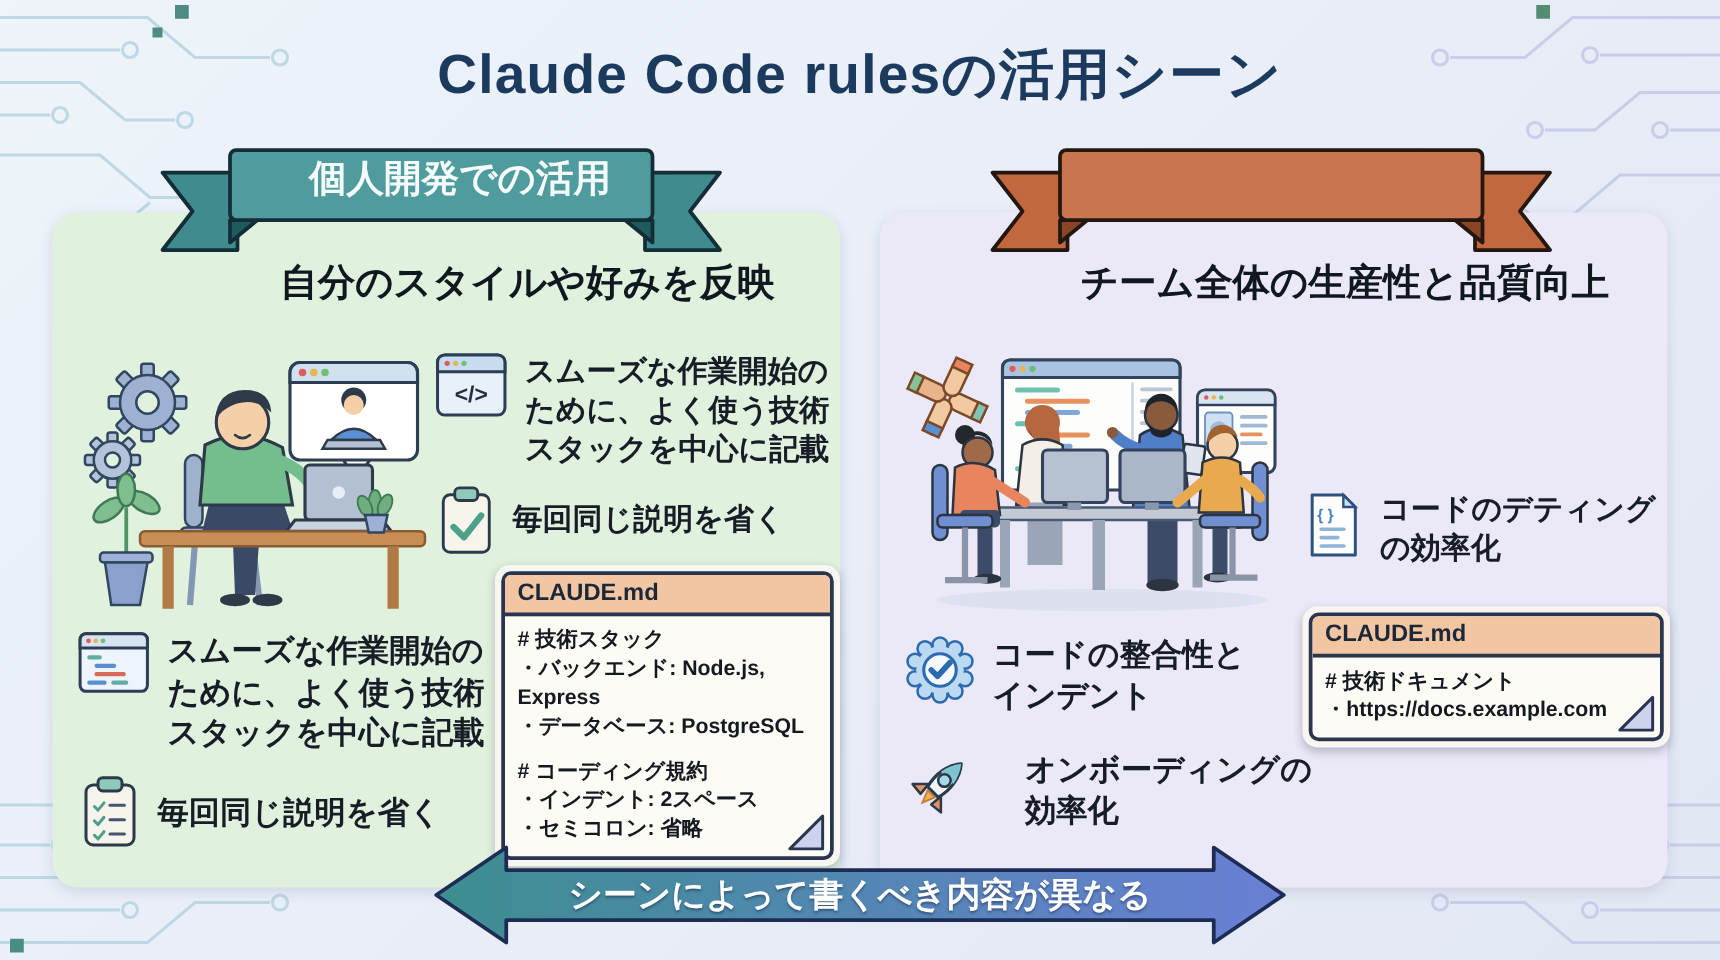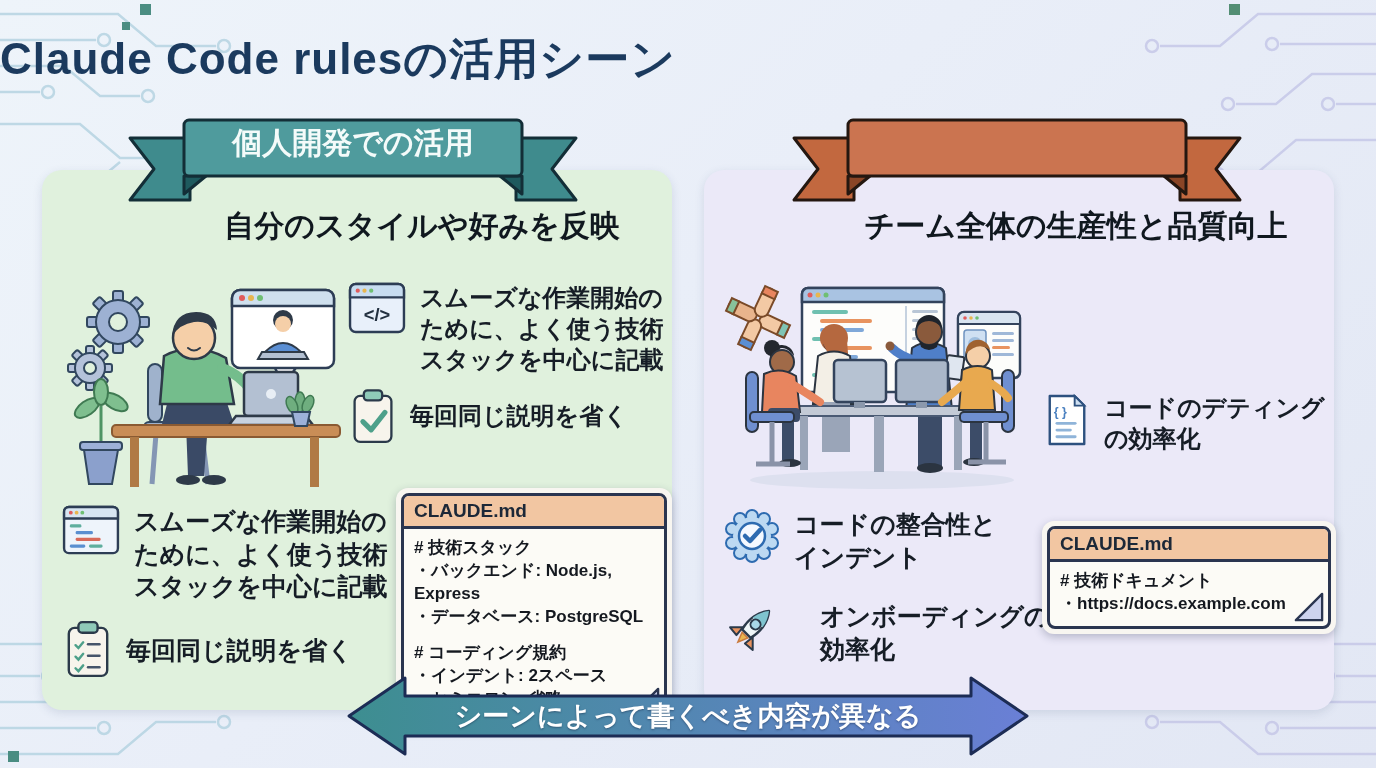--- a/index.html
+++ b/index.html
@@ -7,7 +7,7 @@
   #stage{position:relative;width:1376px;height:768px;overflow:hidden;
     background:linear-gradient(135deg,#eef4fa 0%,#e9eef8 45%,#e2e7f4 100%);}
   .circuit{position:absolute;z-index:0;opacity:.85;}
-  .title{position:absolute;left:0;top:30px;width:1376px;text-align:left;
+  .title{position:absolute;left:0;top:30px;width:1376px;text-align:center;
     font-size:44px;font-weight:800;color:#1b3a5e;letter-spacing:1px;z-index:2;}
   .panel{position:absolute;top:170px;width:630px;height:540px;border-radius:20px;z-index:1;
     box-shadow:0 3px 10px rgba(60,80,120,.15);}

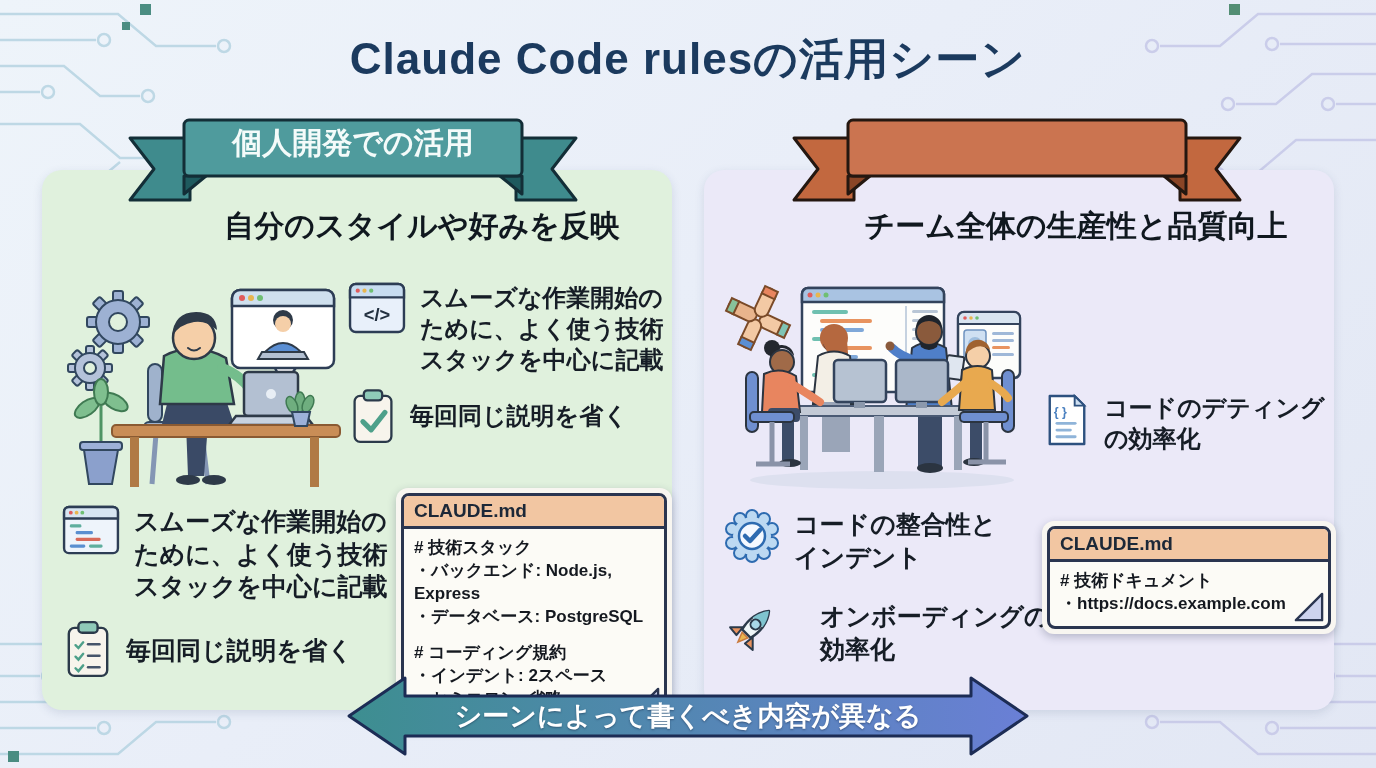--- a/index.html
+++ b/index.html
@@ -119,7 +119,7 @@
       <rect x="66" y="8" width="338" height="56" rx="5" fill="#4f9b9d"></rect>
     </g>
   </svg>
-  <div class="ribbon-label" style="left:184px;color:#f4fbfa;">個人開発での活用</div>
+  <div class="ribbon-label" style="left:199px;color:#f4fbfa;">個人開発での活用</div>
 
   <svg class="ribbon-svg" style="left:782px;" viewBox="0 0 470 92">
     <g stroke="#241710" stroke-width="3" stroke-linejoin="round">

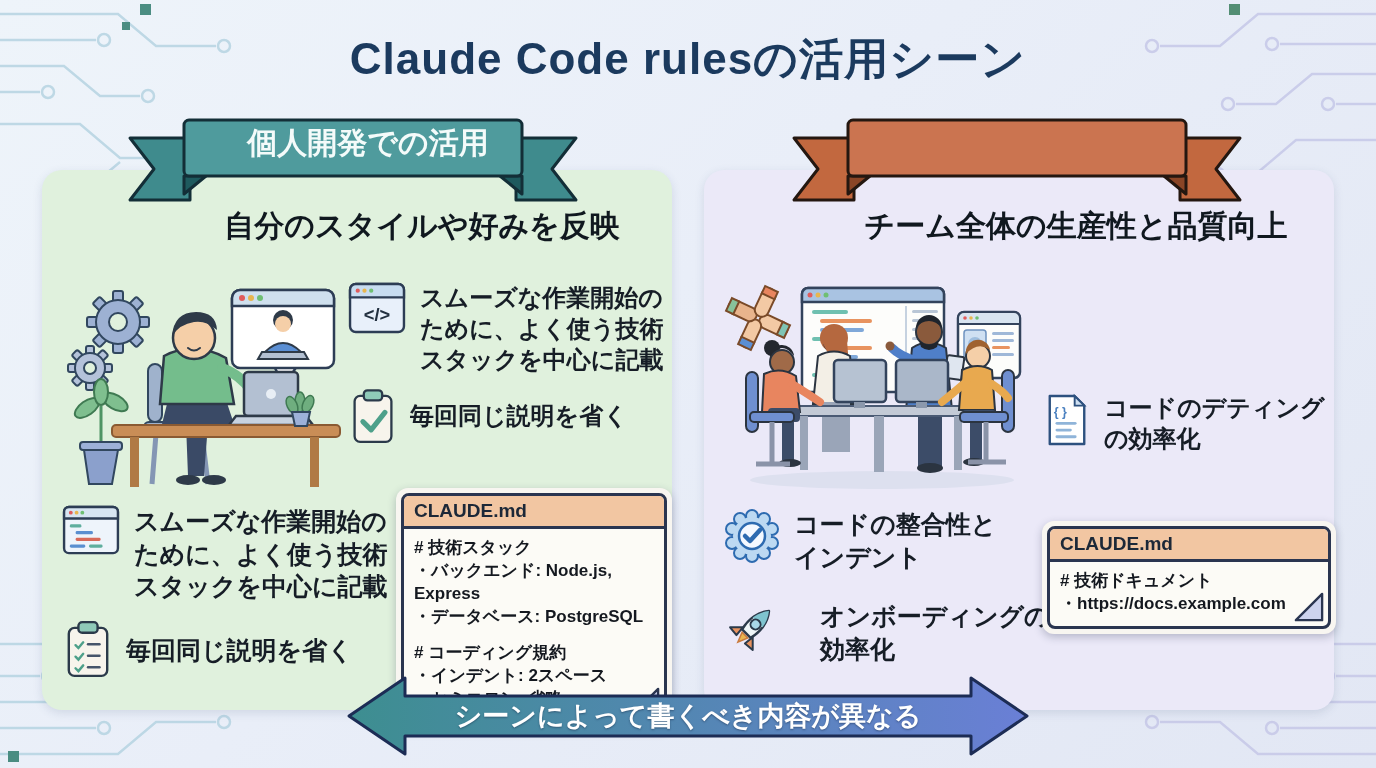--- a/index.html
+++ b/index.html
@@ -23,7 +23,7 @@
   .bullet .txt{font-size:24px;font-weight:800;color:#161d26;line-height:1.3;white-space:pre-line;}
   .bullet .txt.big{font-size:25px;}
   .doc-card{position:absolute;background:#f8f6f1;border-radius:12px;padding:5px;z-index:4;
-    box-shadow:0 3px 8px rgba(40,50,80,.28);margin-top:36px;}
+    box-shadow:0 3px 8px rgba(40,50,80,.28);}
   .doc-inner{border:3px solid #2a3550;border-radius:8px;overflow:hidden;background:#fcfbf6;position:relative;}
   .doc-header{background:#f2c6a2;border-bottom:3px solid #2a3550;padding:4px 10px;
     font-size:19px;font-weight:800;color:#1c2838;}

